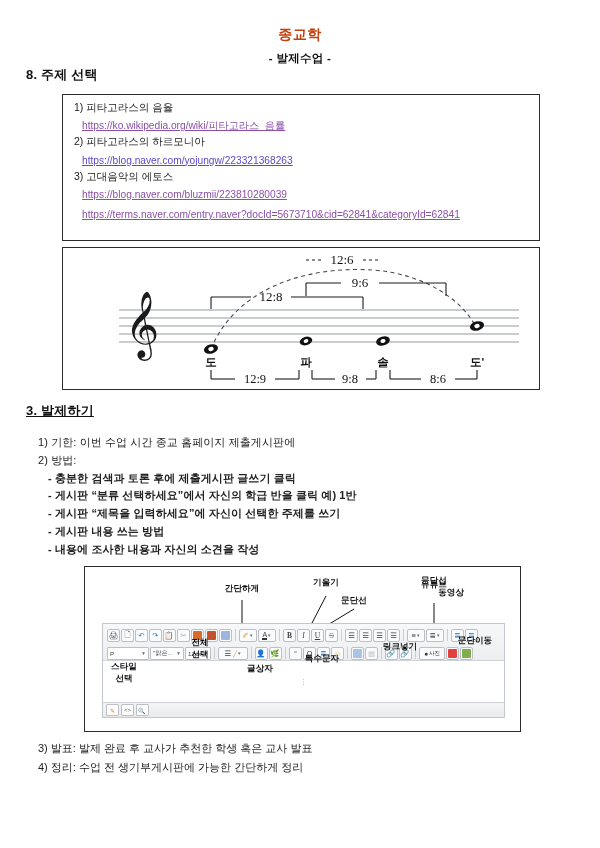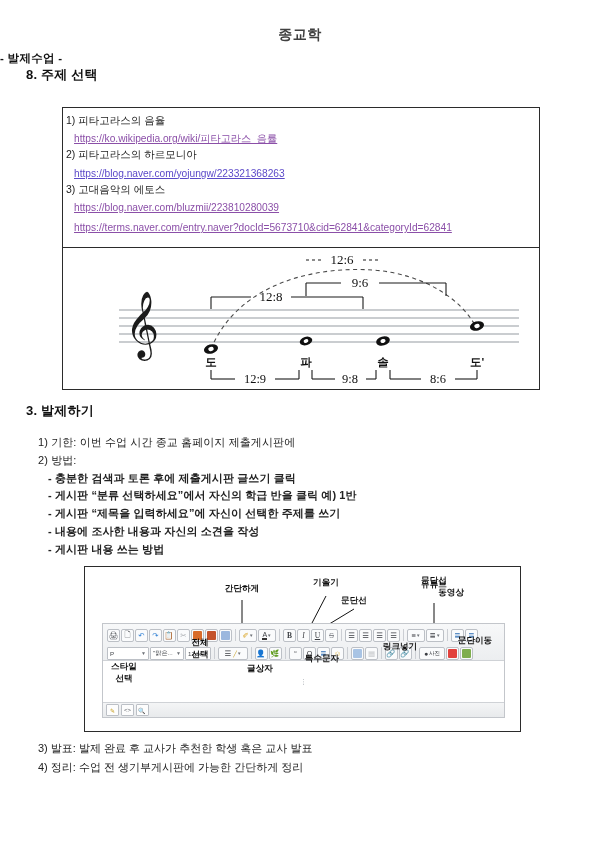--- a/index.html
+++ b/index.html
@@ -28,7 +28,7 @@
     font-weight: bold;
     letter-spacing: 0.5px;
     margin: 26px 0 0 0;
-    color: #404040;
+    color: #c2410c;
   }
   .doc-subtitle {
     font-size: 11.5px;

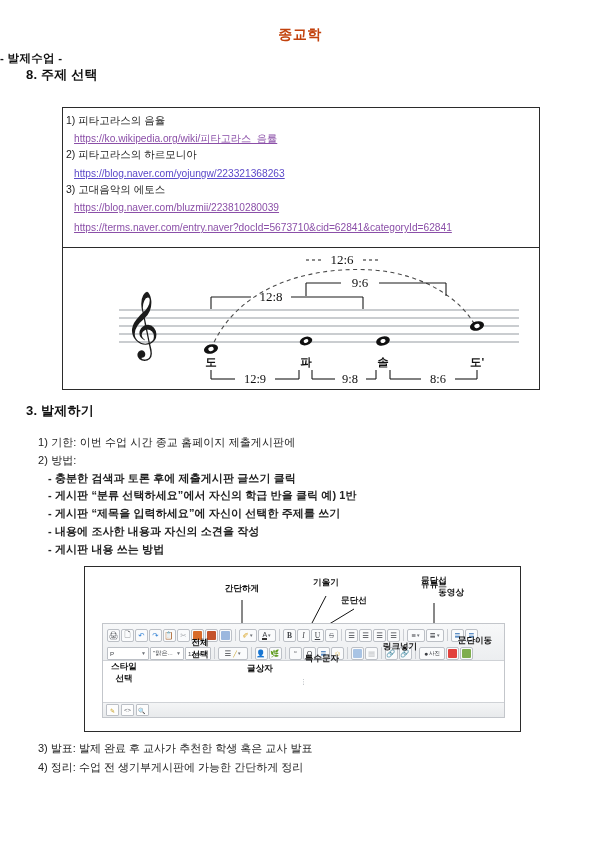--- a/index.html
+++ b/index.html
@@ -31,6 +31,7 @@
     color: #c2410c;
   }
   .doc-subtitle {
+    text-align: center;
     font-size: 11.5px;
     font-weight: bold;
     margin: 7px 0 0 0;

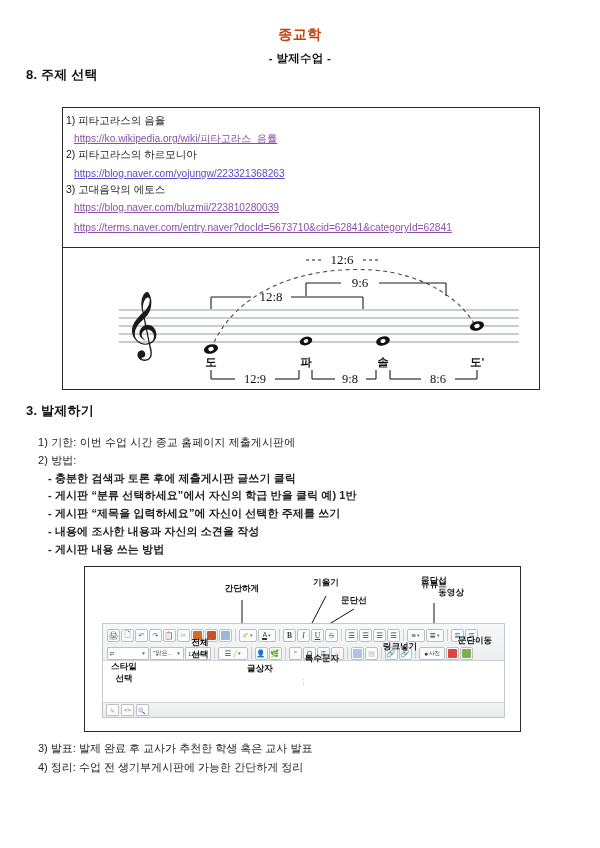--- a/index.html
+++ b/index.html
@@ -54,12 +54,12 @@
   .link-box {
     position: absolute;
     left: 62px;
-    top: 107px;
+    top: 94px;
     width: 478px;
     height: 147px;
     border: 1.3px solid #2b2b2b;
     box-sizing: border-box;
-    padding: 6px 4px 4px 3px;
+    padding: 6px 4px 4px 11px;
     background: #fff;
   }
   .link-item-label {

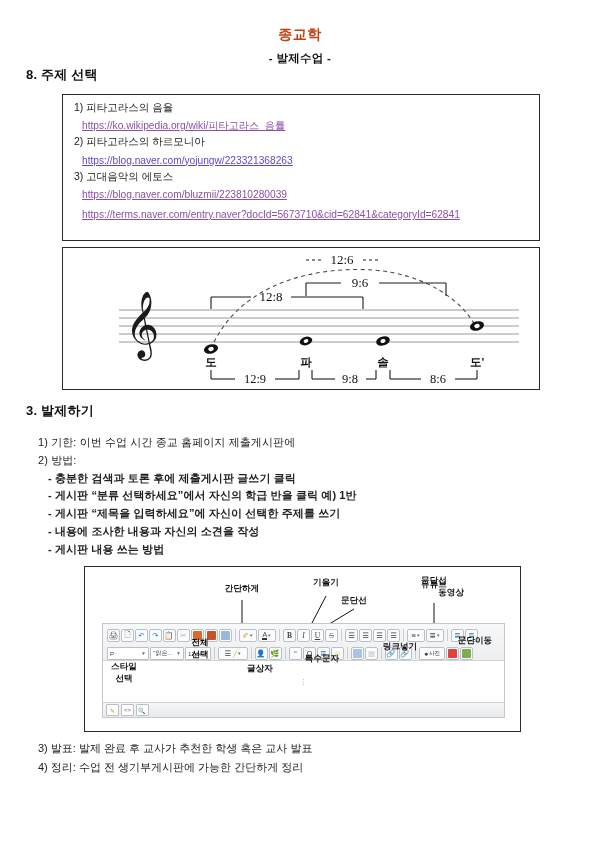--- a/index.html
+++ b/index.html
@@ -48,7 +48,7 @@
     letter-spacing: 0.2px;
   }
   #sec2-heading { position: absolute; left: 26px; top: 66px; }
-  #sec3-heading { position: absolute; left: 26px; top: 402px; }
+  #sec3-heading { position: absolute; left: 26px; top: 402px; text-decoration: underline; }
 
   
   .link-box {

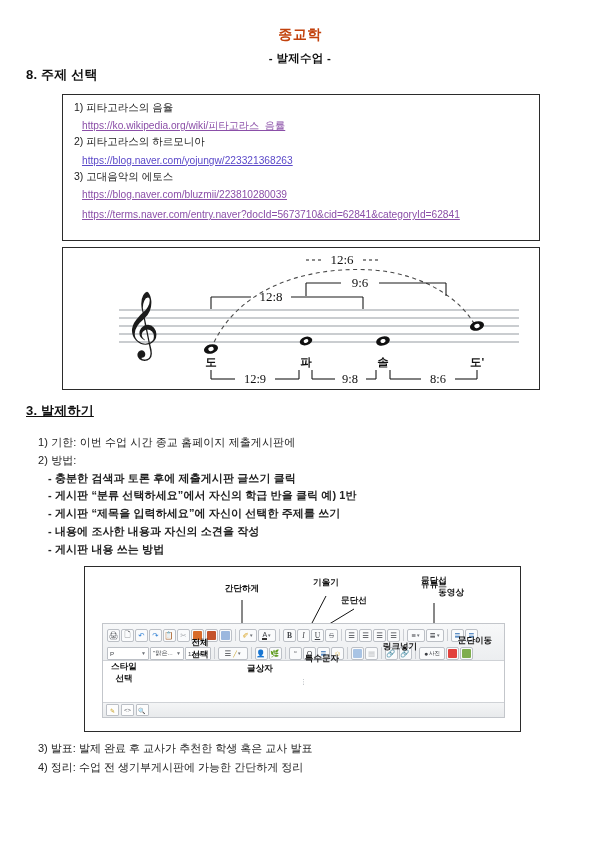--- a/index.html
+++ b/index.html
@@ -344,8 +344,8 @@
     <div class="body-line lvl2">- 충분한 검색과 토론 후에 제출게시판 글쓰기 클릭</div>
     <div class="body-line lvl2">- 게시판 “분류 선택하세요”에서 자신의 학급 반을 클릭 예) 1반</div>
     <div class="body-line lvl2">- 게시판 “제목을 입력하세요”에 자신이 선택한 주제를 쓰기</div>
+    <div class="body-line lvl2">- 게시판 내용 쓰는 방법</div>
     <div class="body-line lvl2">- 내용에 조사한 내용과 자신의 소견을 작성</div>
-    <div class="body-line lvl2">- 게시판 내용 쓰는 방법</div>
   </div>
 
   <div class="editor-box">

